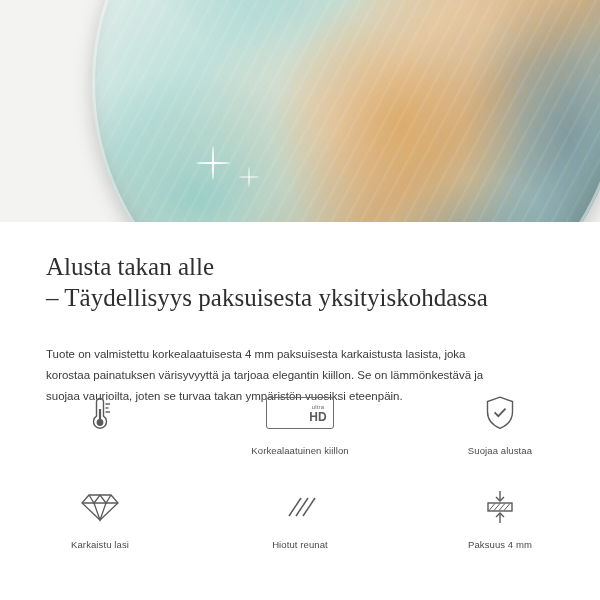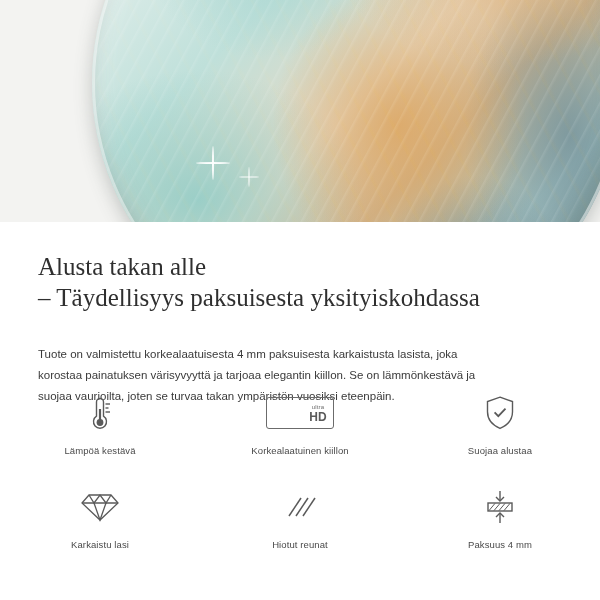--- a/index.html
+++ b/index.html
@@ -92,7 +92,7 @@
   
   .content {
     position: absolute;
-    left: 4px;
+    left: 12px;
     top: 222px;
     width: 524px;
   }

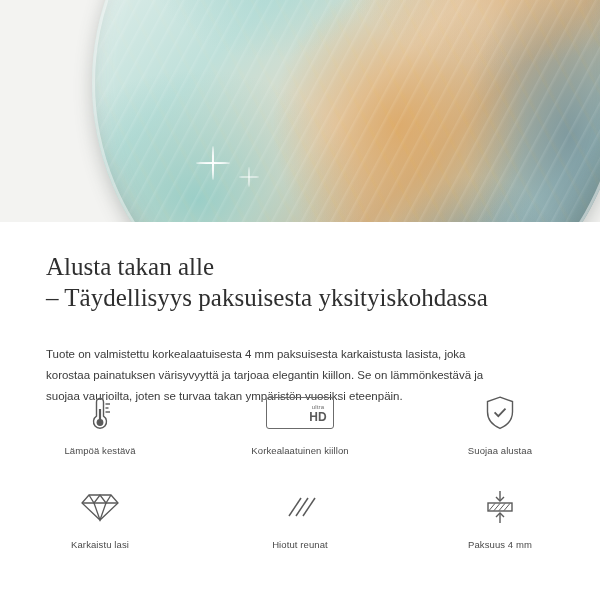--- a/index.html
+++ b/index.html
@@ -196,7 +196,6 @@
             <line x1="18.5" y1="19" x2="23" y2="19"></line>
           </svg>
         </div>
-        <div class="feature-label">Lämpöä kestävä</div>
       </div>
 
       <div class="feature">

